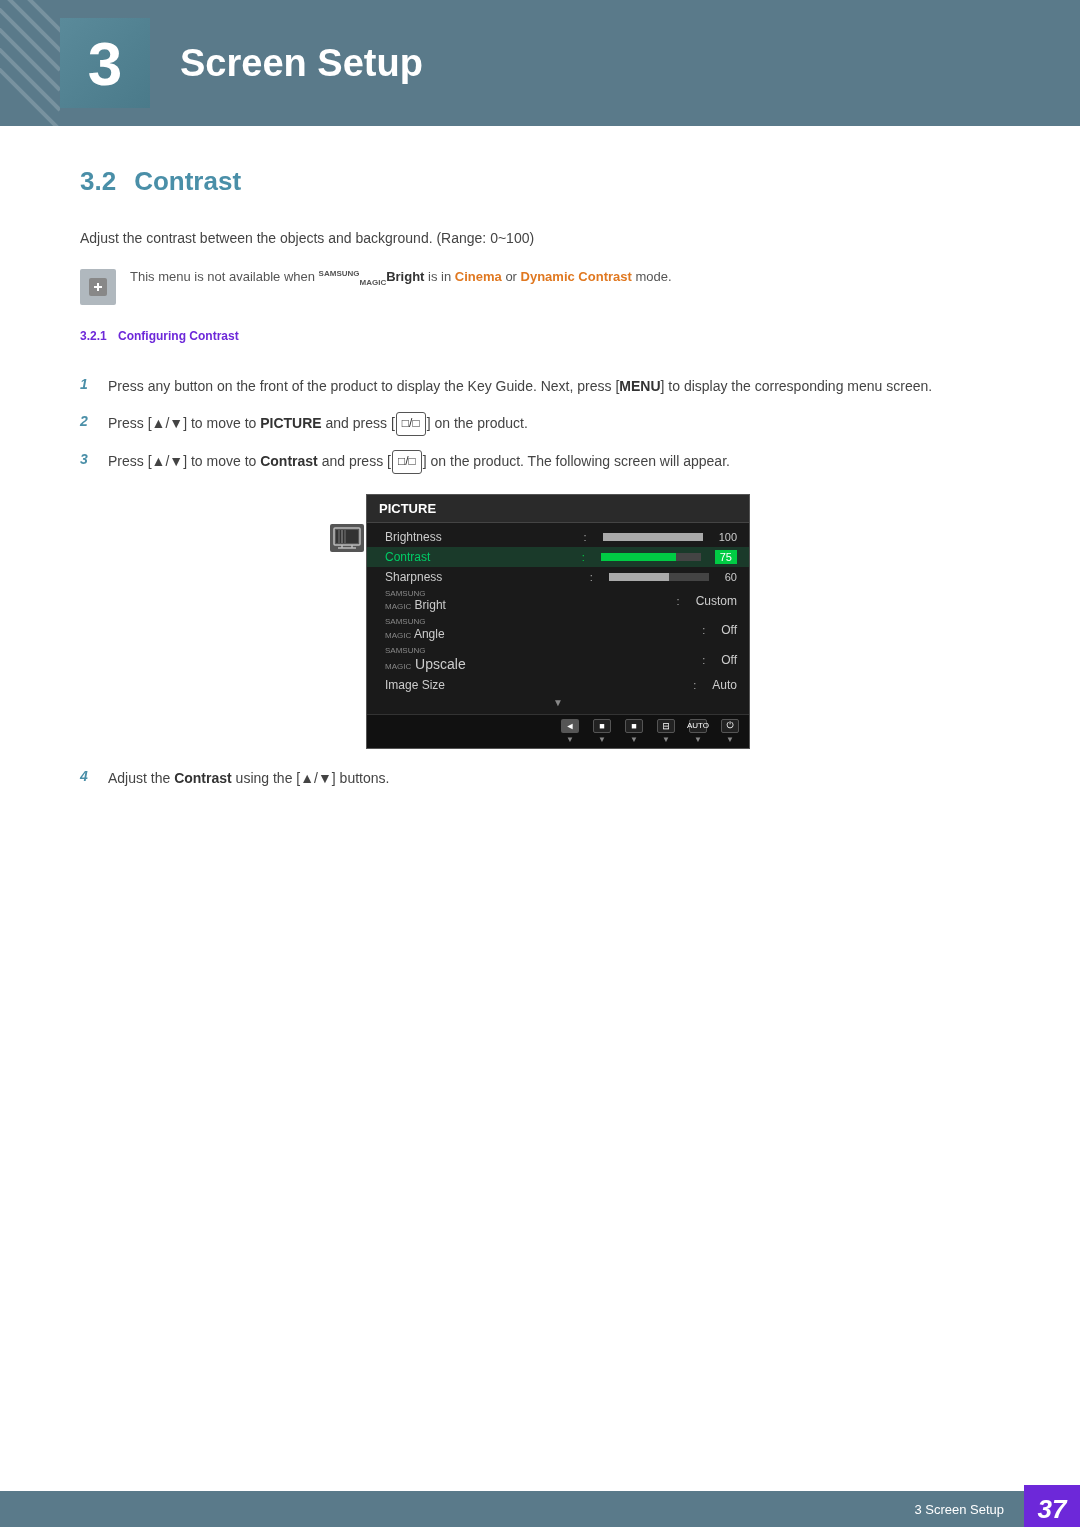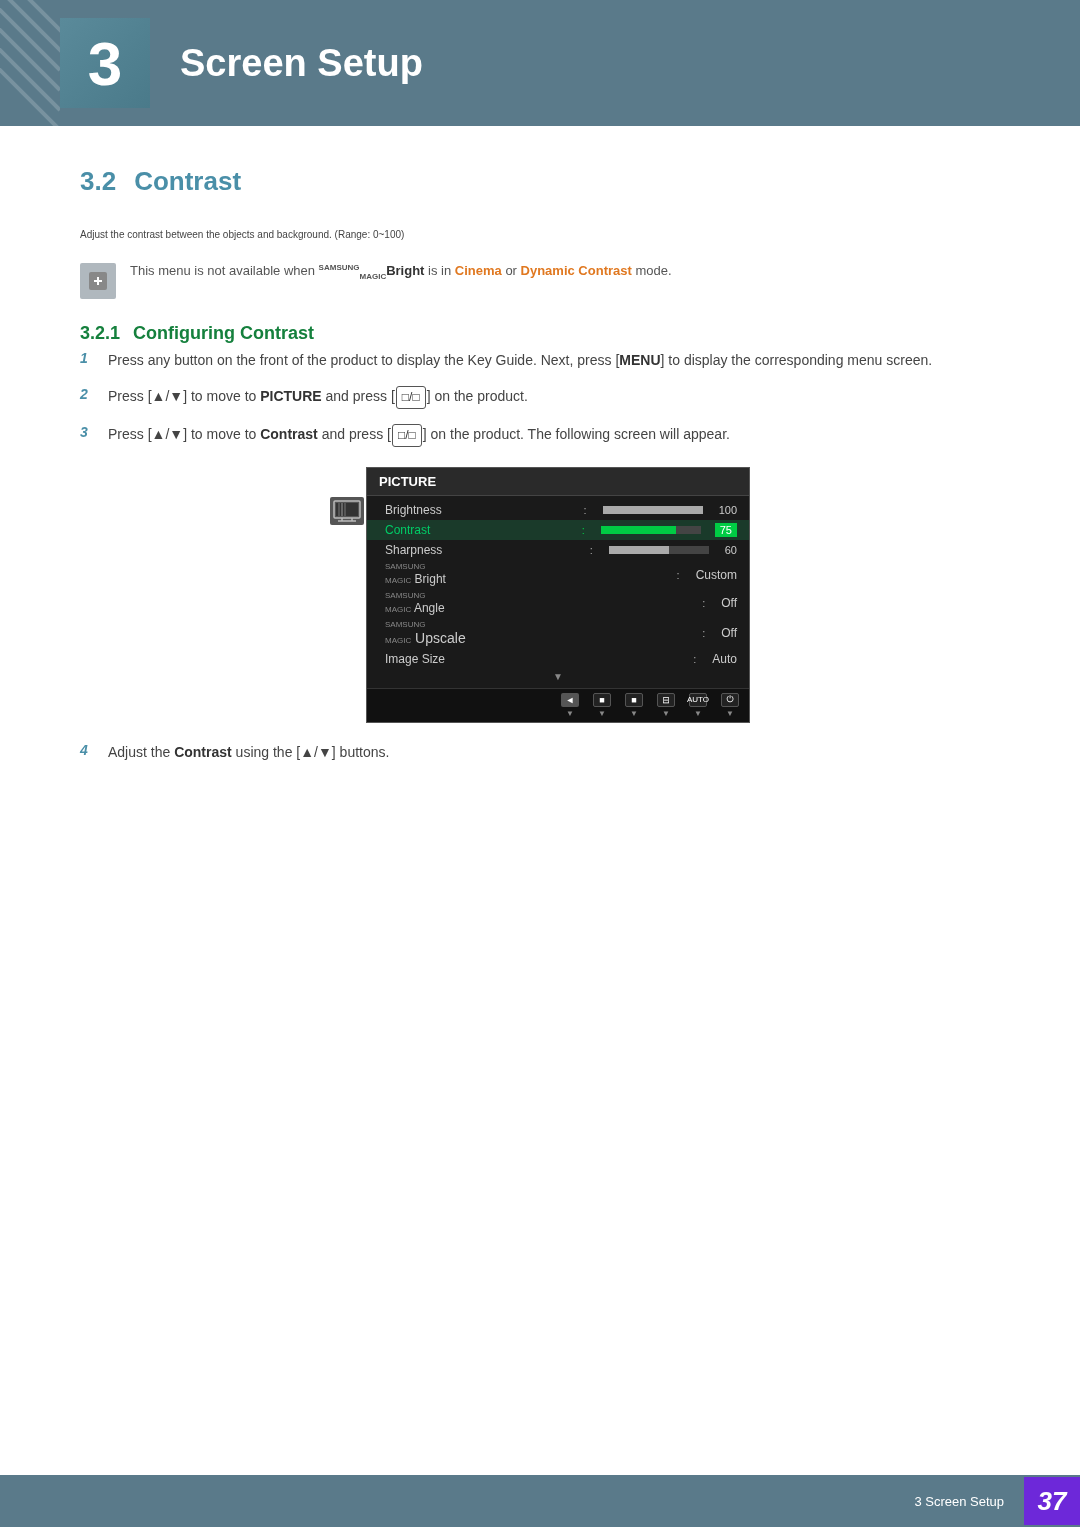--- a/index.html
+++ b/index.html
@@ -67,7 +67,7 @@
 
     
     .body-text {
-      font-size: 10px;
+      font-size: 14px;
       color: #444;
       margin-bottom: 14px;
       line-height: 1.6;

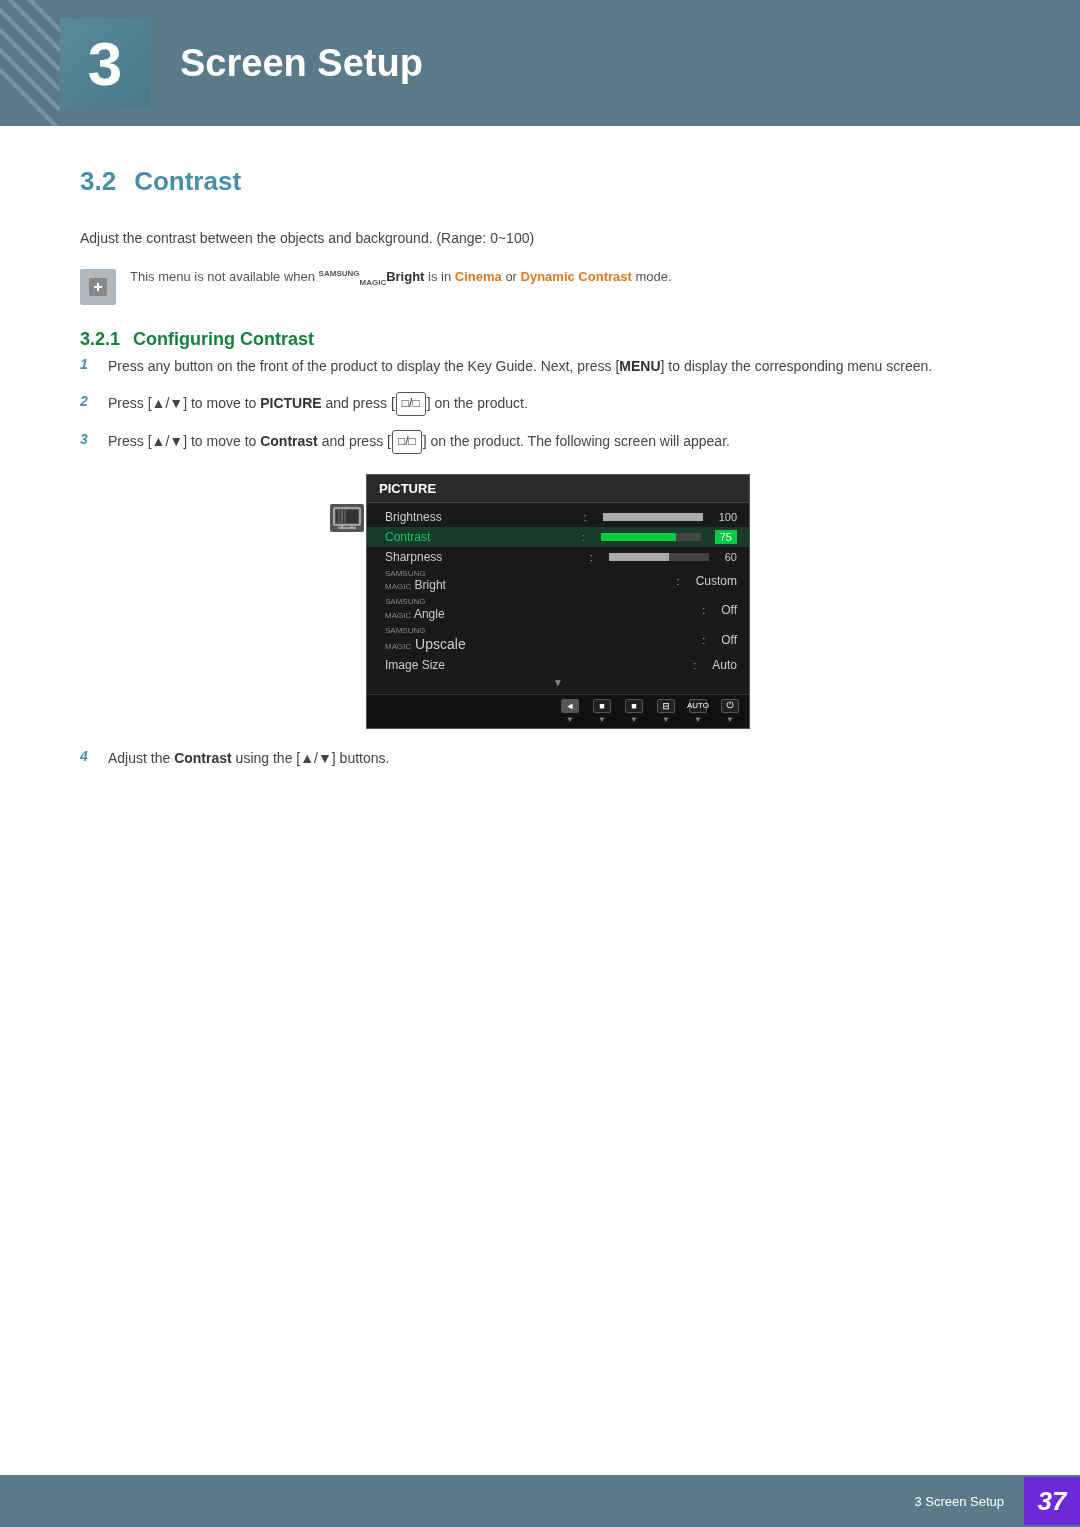--- a/index.html
+++ b/index.html
@@ -101,10 +101,10 @@
 
     
     .subsection-heading {
-      font-size: 18px;
-      font-weight: bold;
-      color: #15803d;
-      margin-bottom: 5px;
+      font-size: 12px;
+      font-weight: bold;
+      color: #6d28d9;
+      margin-bottom: 32px;
       margin-top: 6px;
     }
     .subsection-number {

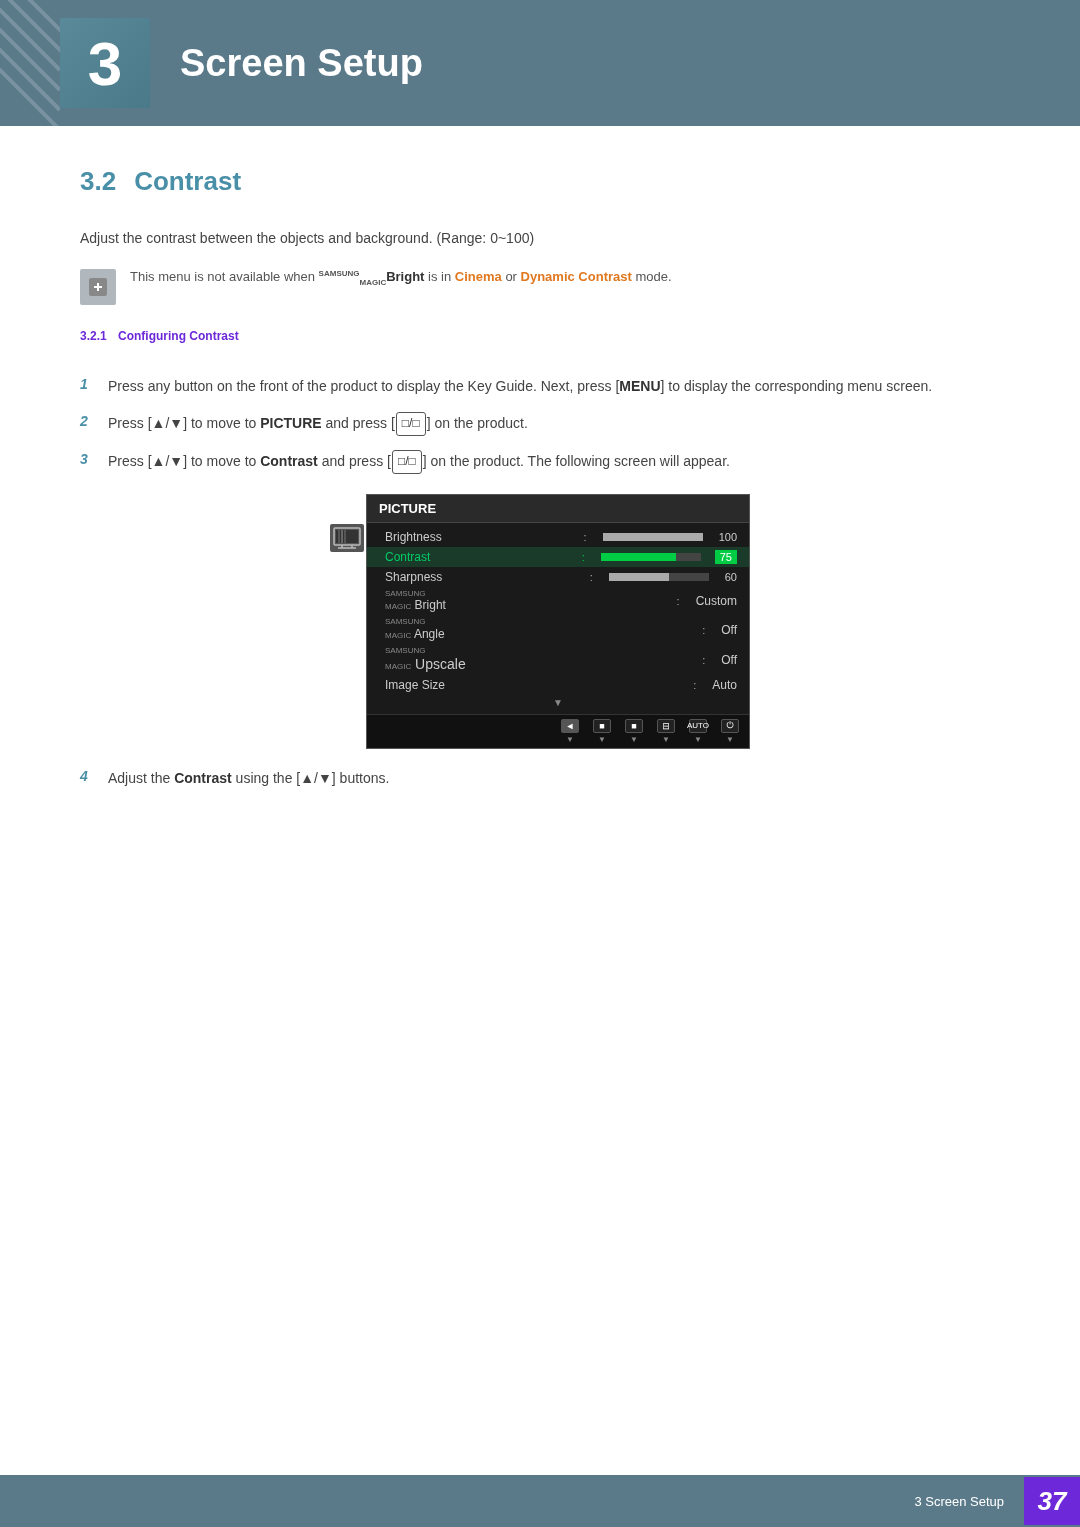--- a/index.html
+++ b/index.html
@@ -286,7 +286,7 @@
       bottom: 0;
       left: 0;
       right: 0;
-      height: 52px;
+      height: 36px;
       background: #5a7a8a;
       display: flex;
       align-items: center;

